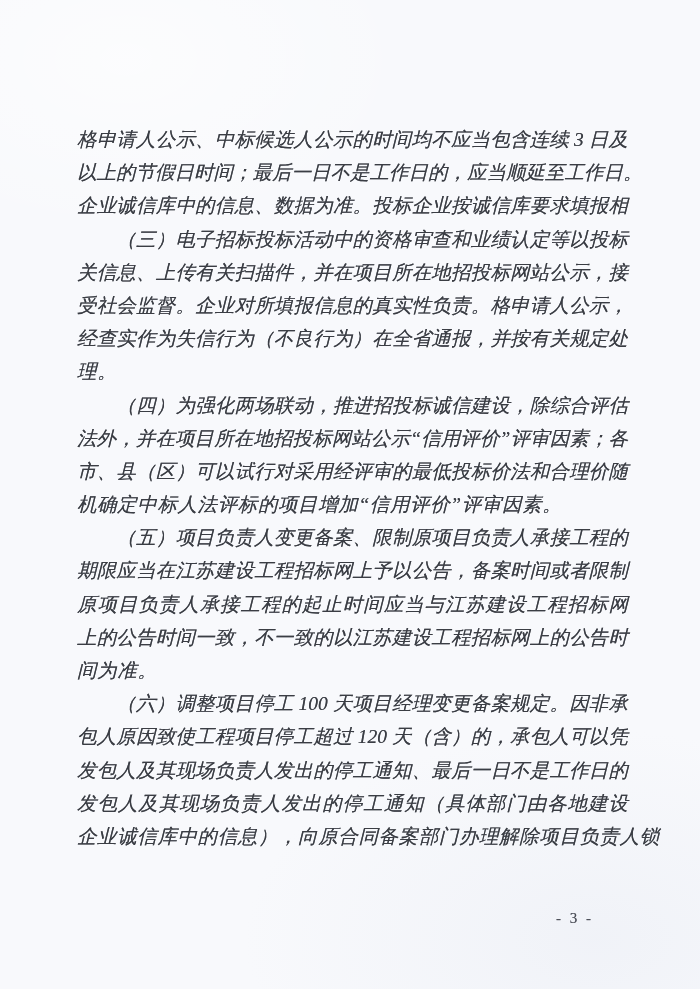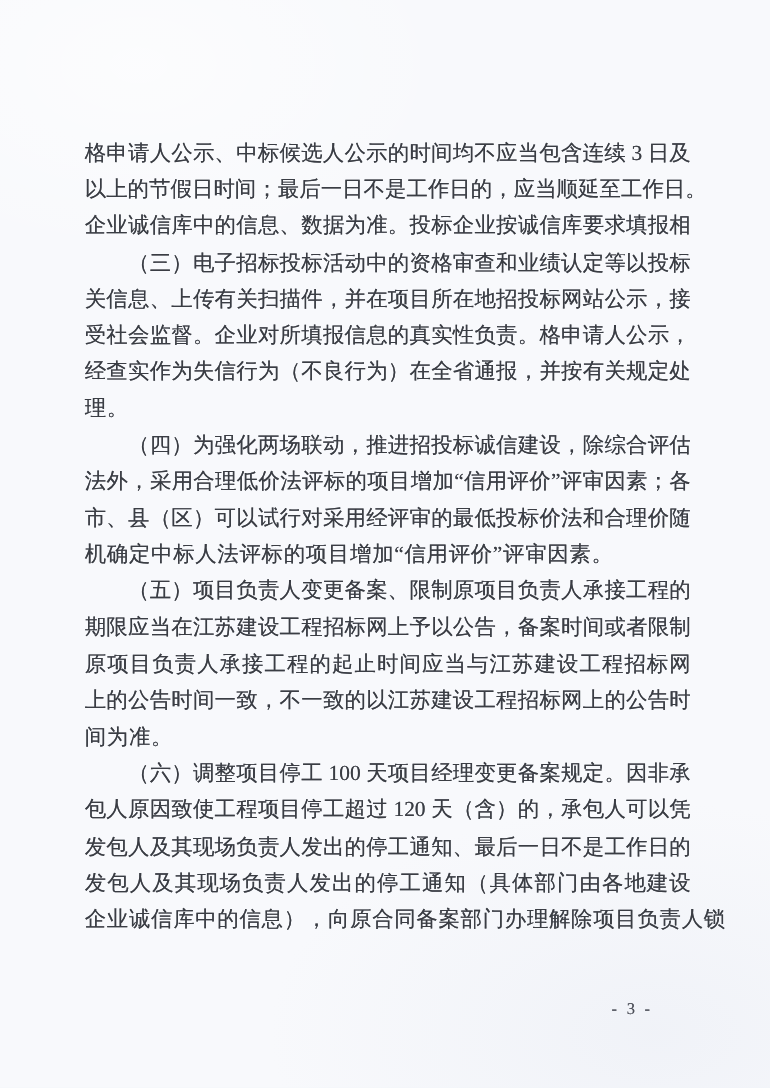--- a/index.html
+++ b/index.html
@@ -36,6 +36,7 @@
     line-height: 33.2px;
     color: var(--text);
     text-shadow: 0 0 0.6px rgba(58,61,68,0.75);
+    font-style: italic;
   }
   .line {
     height: 33.2px;

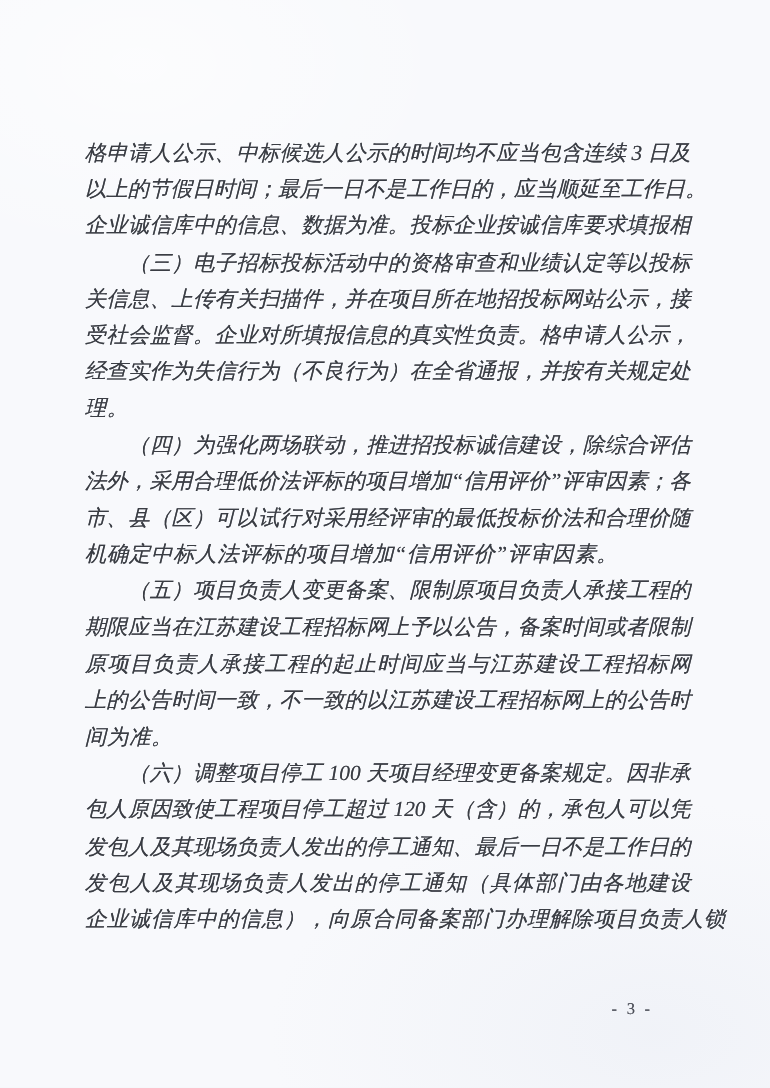--- a/index.html
+++ b/index.html
@@ -77,7 +77,7 @@
     <div class="line fill">经查实作为失信行为（不良行为）在全省通报，并按有关规定处</div>
     <div class="line end">理。</div>
     <div class="line fill">　　（四）为强化两场联动，推进招投标诚信建设，除综合评估</div>
-    <div class="line fill">法外，采用合理低价法评标的项目增加“信用评价”评审因素；各</div>
+    <div class="line fill">法外，并在项目所在地招投标网站公示“信用评价”评审因素；各</div>
     <div class="line fill">市、县（区）可以试行对采用经评审的最低投标价法和合理价随</div>
     <div class="line end">机确定中标人法评标的项目增加“信用评价”评审因素。</div>
     <div class="line fill">　　（五）项目负责人变更备案、限制原项目负责人承接工程的</div>

